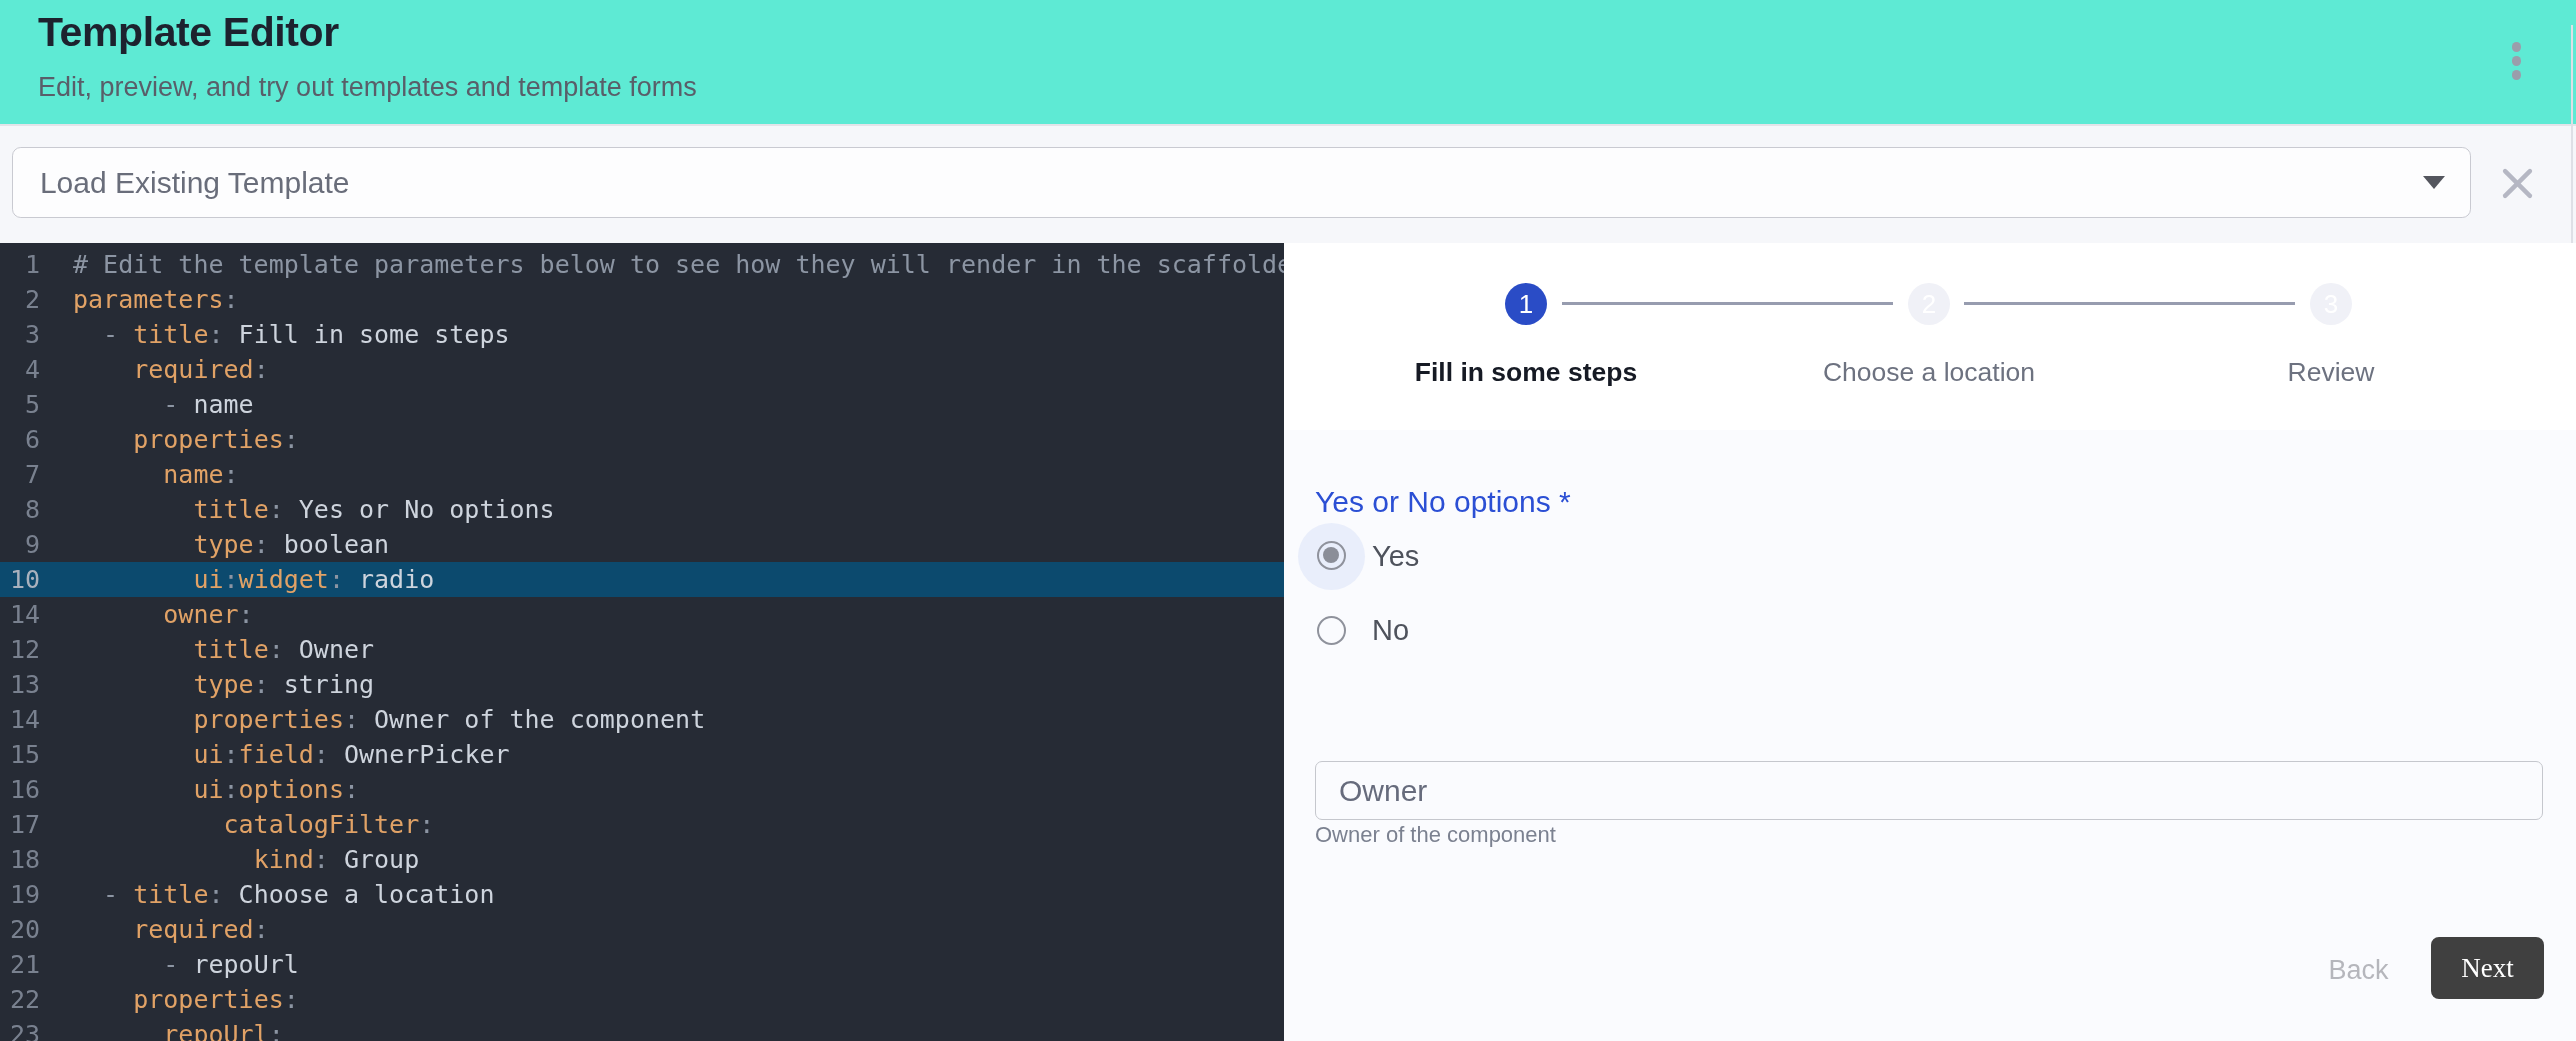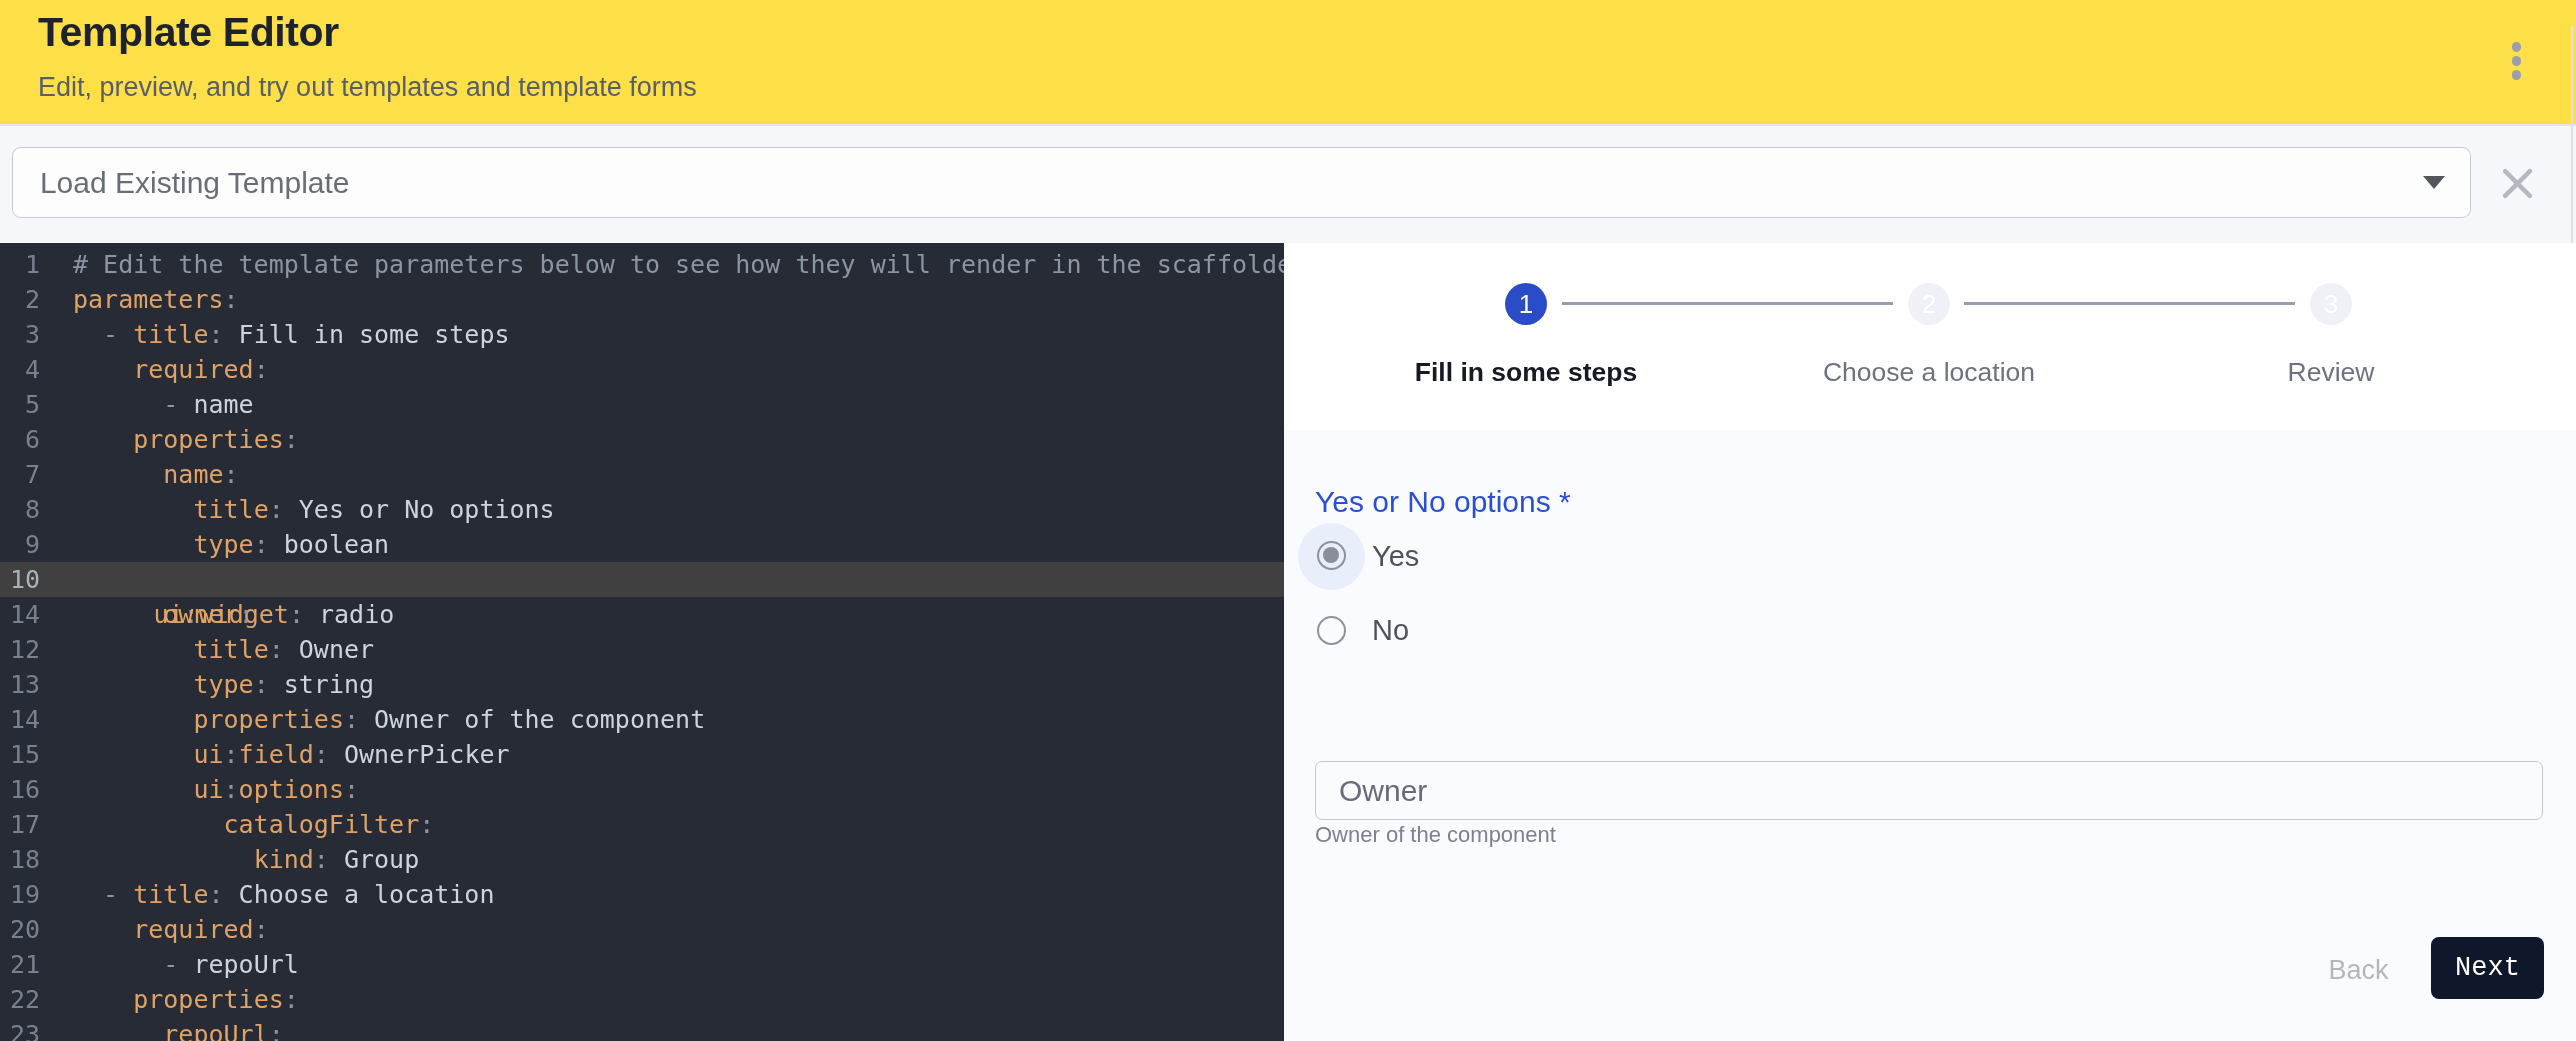--- a/index.html
+++ b/index.html
@@ -10,7 +10,7 @@
     -webkit-font-smoothing:antialiased;
   }
   
-  .header{position:absolute;left:0;top:0;width:2576px;height:124px;background:#fde047;}
+  .header{position:absolute;left:0;top:0;width:2576px;height:124px;background:#5eead4;}
   .page-title{position:absolute;left:38px;top:8.8px;font-size:41px;font-weight:700;color:#1d222e;letter-spacing:-0.4px;}
   .page-subtitle{position:absolute;left:38px;top:72px;font-size:27px;font-weight:400;color:#595e69;}
   .kebab{position:absolute;left:2506px;top:42px;width:21px;height:44px;cursor:pointer;}

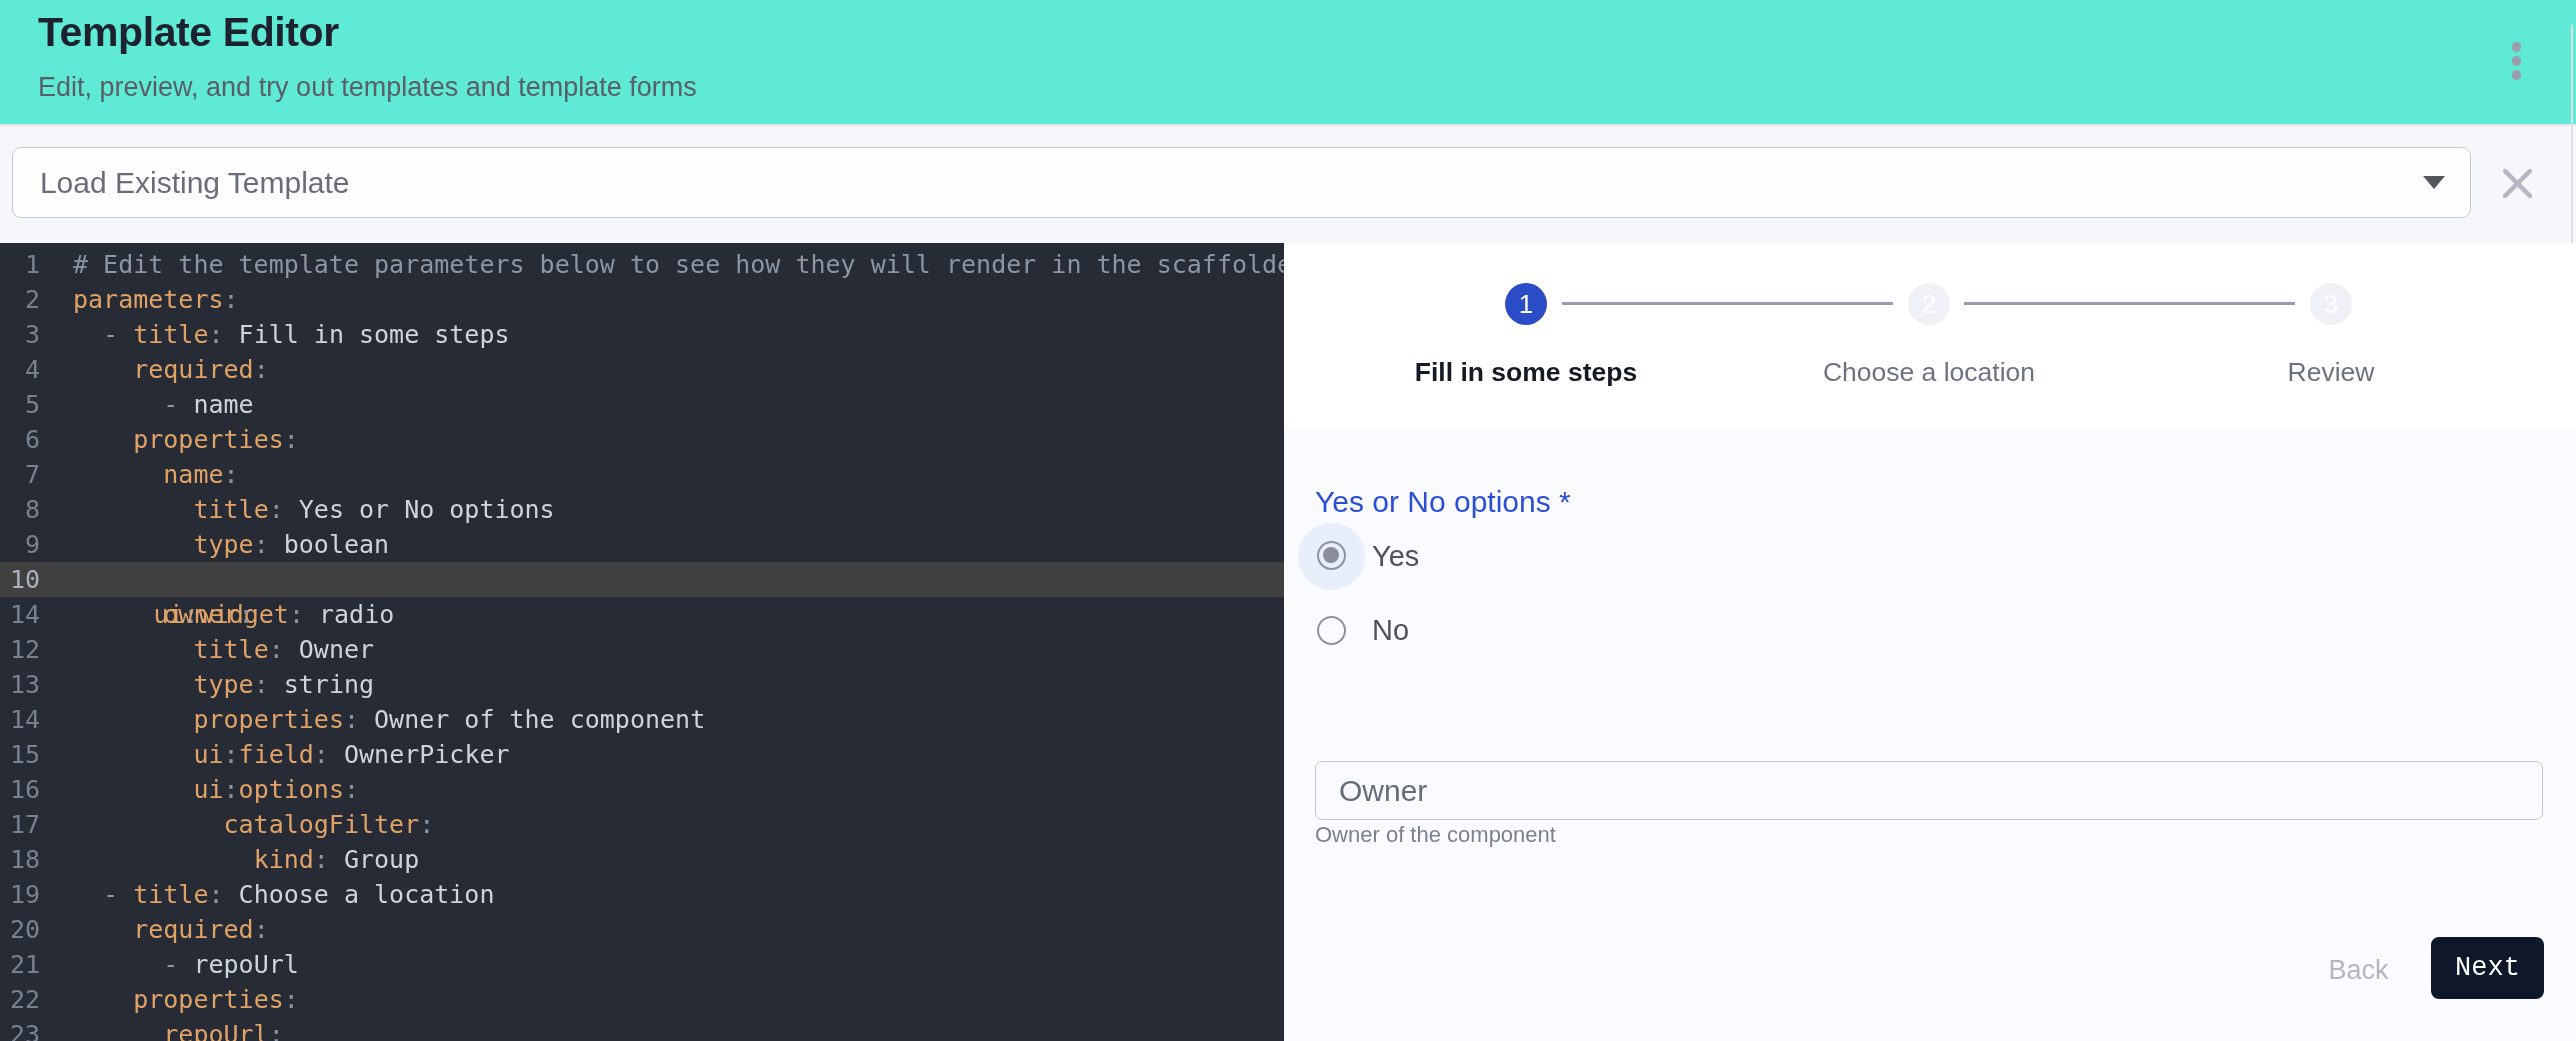--- a/index.html
+++ b/index.html
@@ -34,7 +34,7 @@
   .cl{display:flex;height:35px;line-height:35px;white-space:pre;}
   .cl .g{width:40px;flex:none;text-align:right;color:#79818f;}
   .cl .cd{margin-left:33px;}
-  .cl.active{background:#404040;flex-direction:column;}
+  .cl.active{background:#0c4a6e;}
   .cl.active .g{color:#a9b1bd;}
   .tok-c{color:#8c95a3;}
   .tok-k{color:#e1a266;margin-top:36px;}

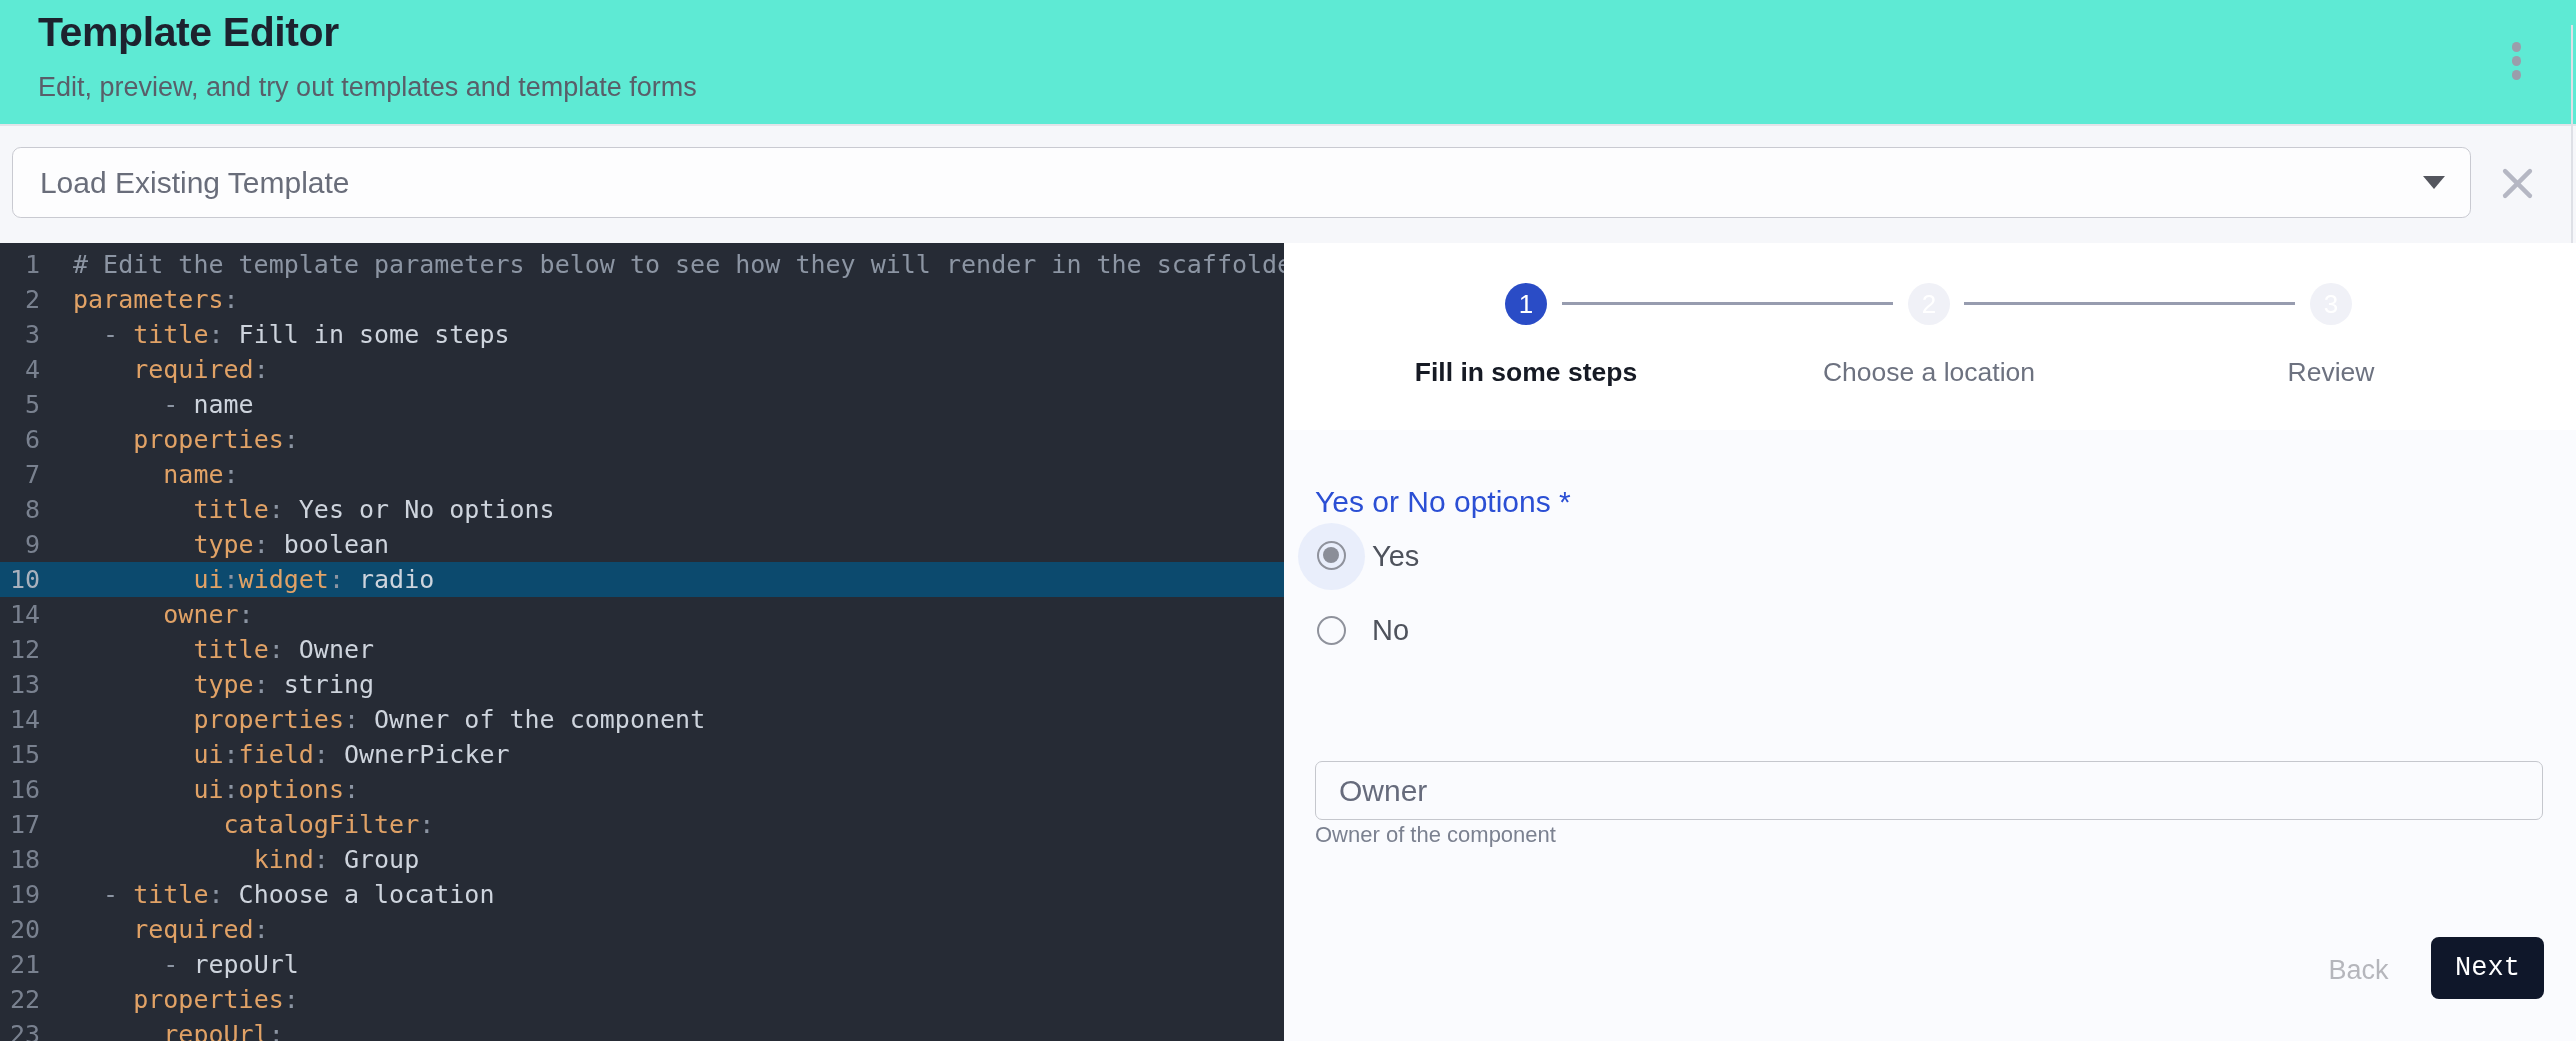--- a/index.html
+++ b/index.html
@@ -72,8 +72,8 @@
     text-align:center;font-size:27px;color:#b5b6bc;background:none;border:none;
     font-family:"Liberation Sans",sans-serif;cursor:default;}
   .next-btn{position:absolute;left:1147px;top:507px;width:113px;height:62px;
-    background:#0f172a;border:none;border-radius:8px;color:#ffffff;font-size:27px;font-weight:500;
-    font-family:Liberation Mono, monospace;cursor:pointer;}
+    background:#404040;border:none;border-radius:8px;color:#ffffff;font-size:27px;font-weight:500;
+    font-family:Liberation Serif, serif;cursor:pointer;}
 </style>
 </head>
 <body>

